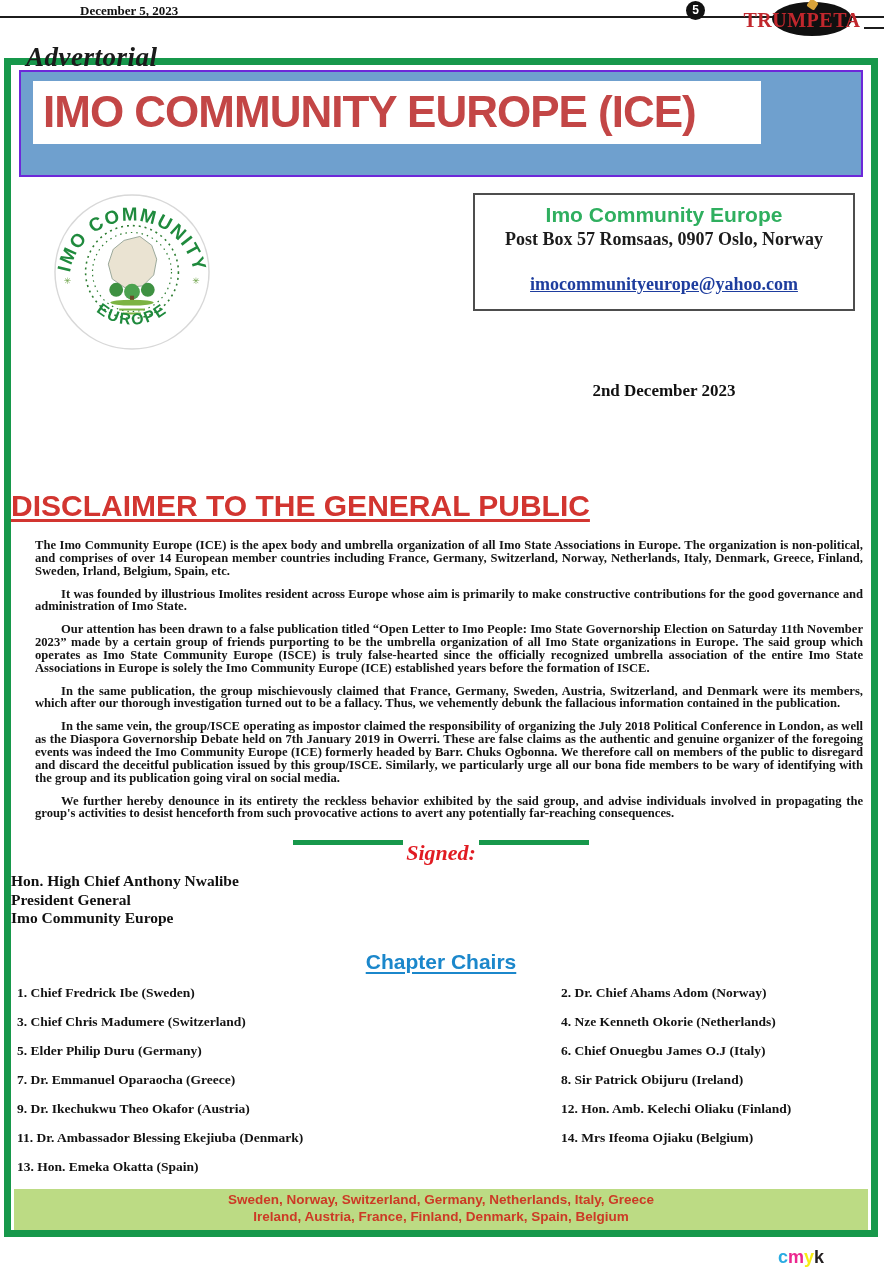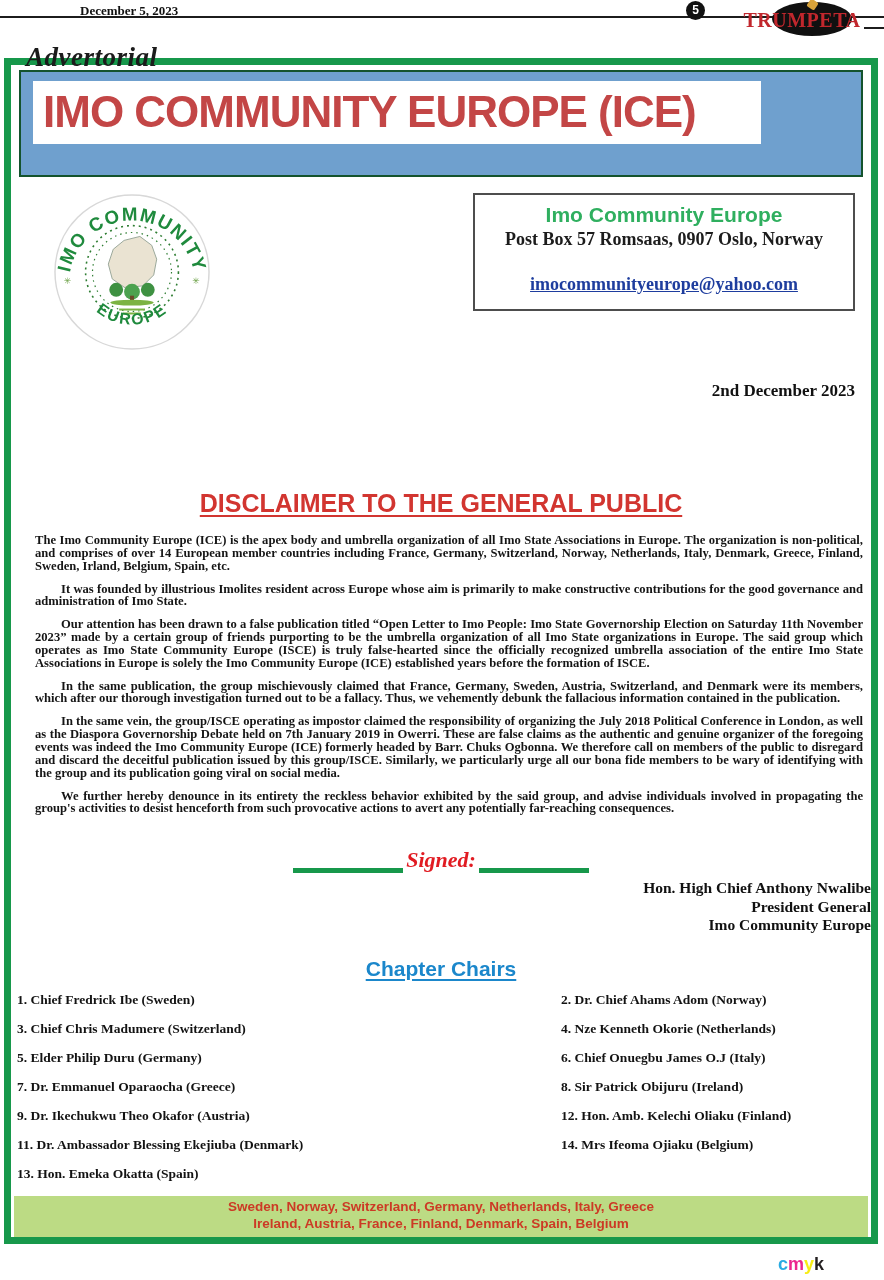--- a/index.html
+++ b/index.html
@@ -28,7 +28,7 @@
 
   
   .banner { margin:5px 8px 0 8px; height:107px; background:#6FA0CE; position:relative;
-            border:2px solid #14532d; }
+            border:2px solid #6d28d9; }
   .title-box { position:absolute; left:12px; top:9px; height:63px; width:calc(100% - 112px); background:#fff; }
   .title-box h1 { font-family:"Liberation Sans",sans-serif; font-weight:bold; font-size:44px;
                   color:#C34646; line-height:62px; letter-spacing:-1px; padding-left:10px; white-space:nowrap; }

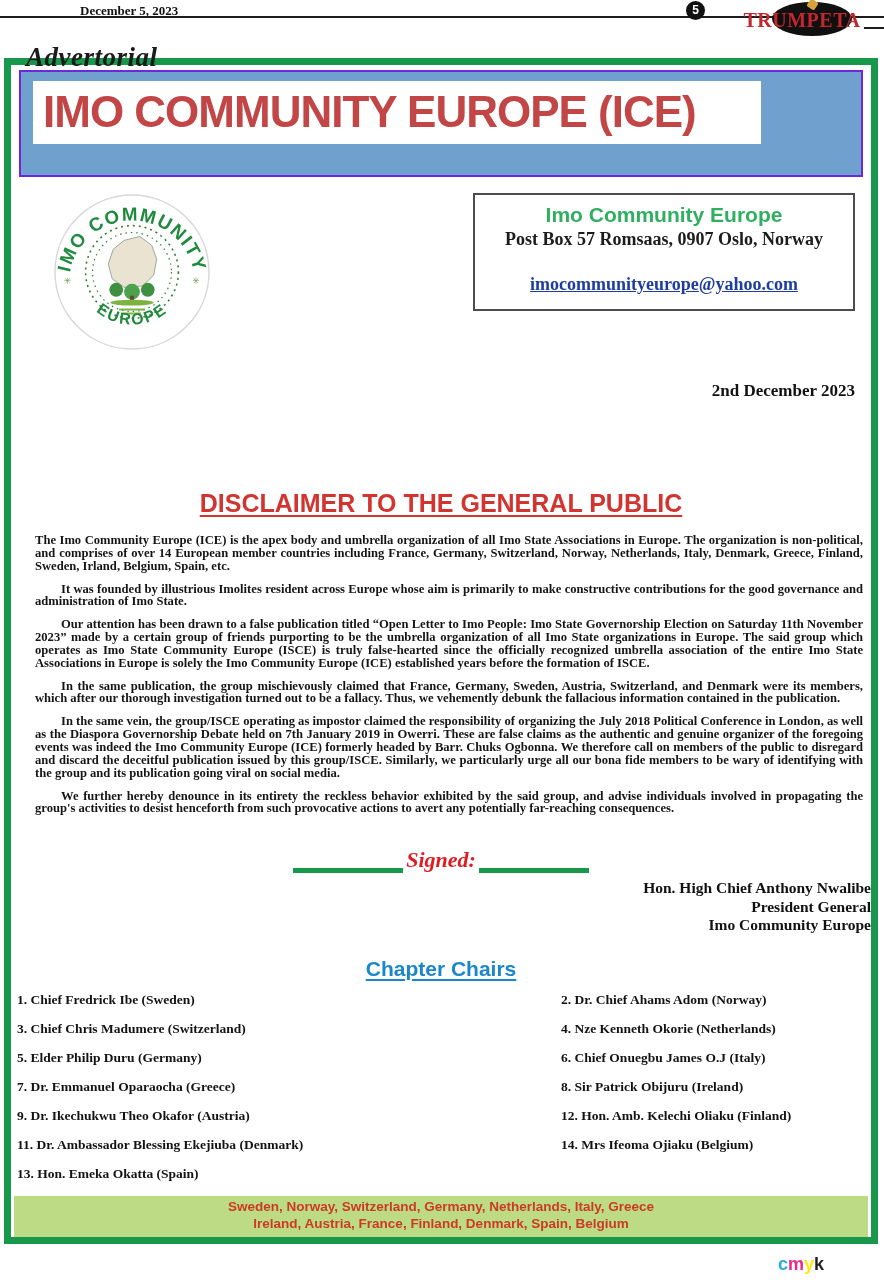--- a/index.html
+++ b/index.html
@@ -42,7 +42,7 @@
   .contact-addr { font-size:18px; font-weight:bold; color:#1c1c1c; margin-top:2px; }
   .contact-email { display:inline-block; margin-top:24px; font-size:18px; font-weight:bold;
                    color:#1E3D9E; text-decoration:underline; }
-  .date-line { margin-top:70px; text-align:right; font-size:17px; font-weight:bold; color:#111; }
+  .date-line { margin-top:70px; text-align:center; font-size:17px; font-weight:bold; color:#111; }
 
   .gap-block { height:88px; }
 

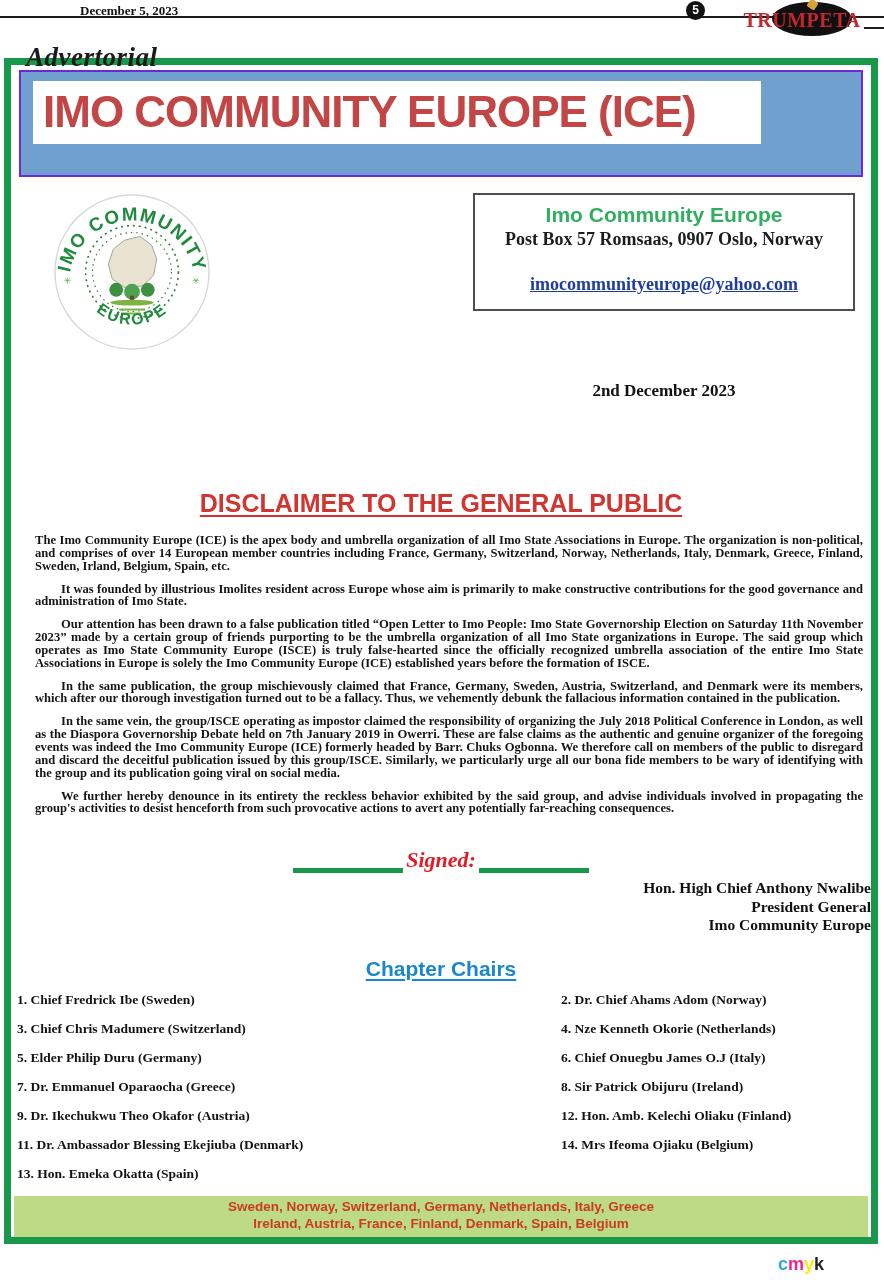--- a/index.html
+++ b/index.html
@@ -46,8 +46,8 @@
 
   .gap-block { height:88px; }
 
-  .disclaimer-h { text-align:center; font-family:"Liberation Sans",sans-serif; font-weight:bold;
-                  font-size:25px; color:#D23530; text-decoration:underline; text-underline-offset:3px; }
+  .disclaimer-h { font-family:"Liberation Sans",sans-serif; font-weight:bold;
+                  font-size:30px; color:#D23530; text-decoration:underline; text-underline-offset:3px; }
 
   .paragraphs { margin-top:16px; padding:0 8px 0 24px; }
   .paragraphs p { font-size:12.6px; font-weight:bold; color:#151515; line-height:1.02;

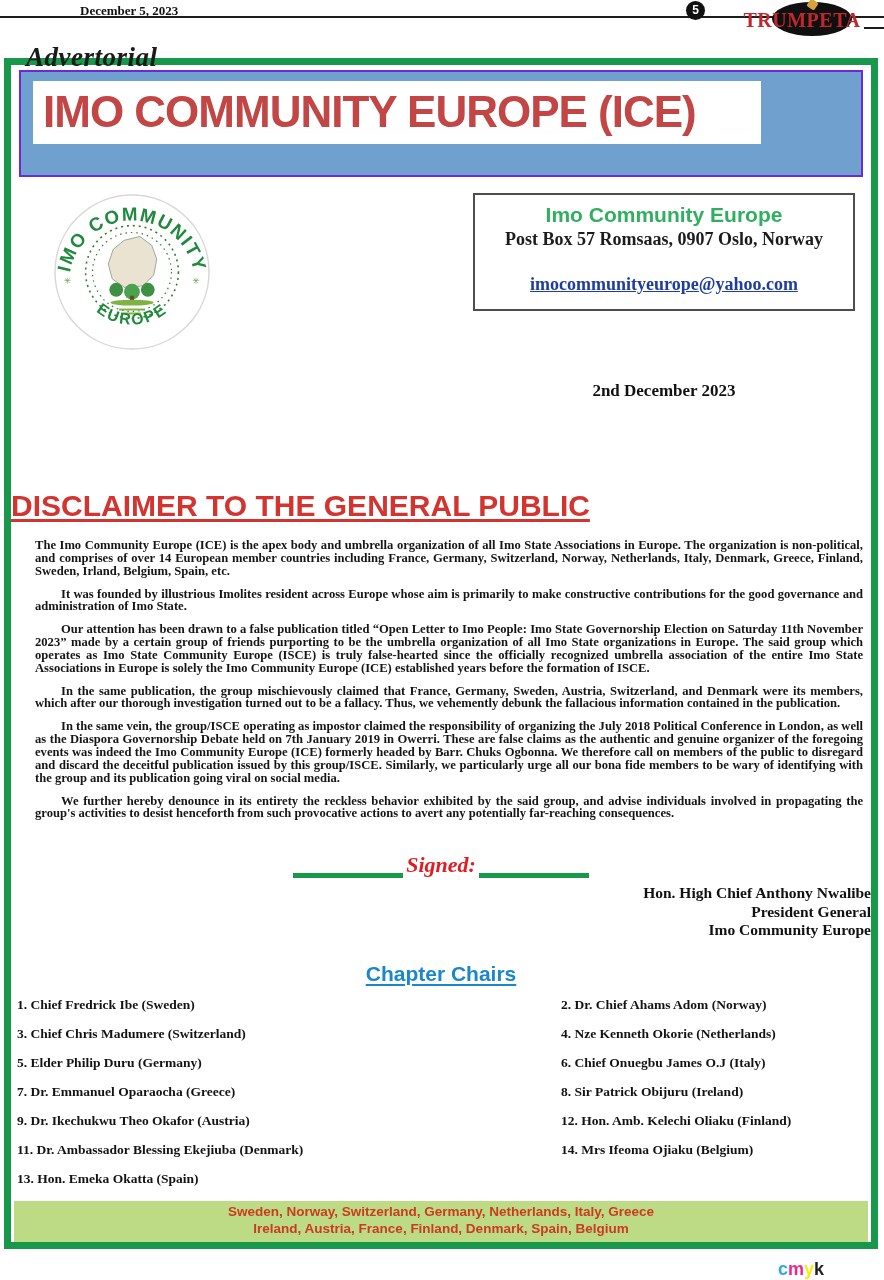--- a/index.html
+++ b/index.html
@@ -55,7 +55,7 @@
   .paragraphs p + p { text-indent:26px; }
 
   
-  .signed-row { margin-top:32px; display:flex; align-items:flex-end; justify-content:center; }
+  .signed-row { margin-top:20px; display:flex; align-items:flex-start; justify-content:center; }
   .signed-bar { width:110px; height:5px; background:#17984B; }
   .signed-label { font-size:22px; font-weight:bold; font-style:italic; color:#E11B22; margin:0 3px; }
   .signatory { margin-top:6px; text-align:right; font-size:15.5px; font-weight:bold;

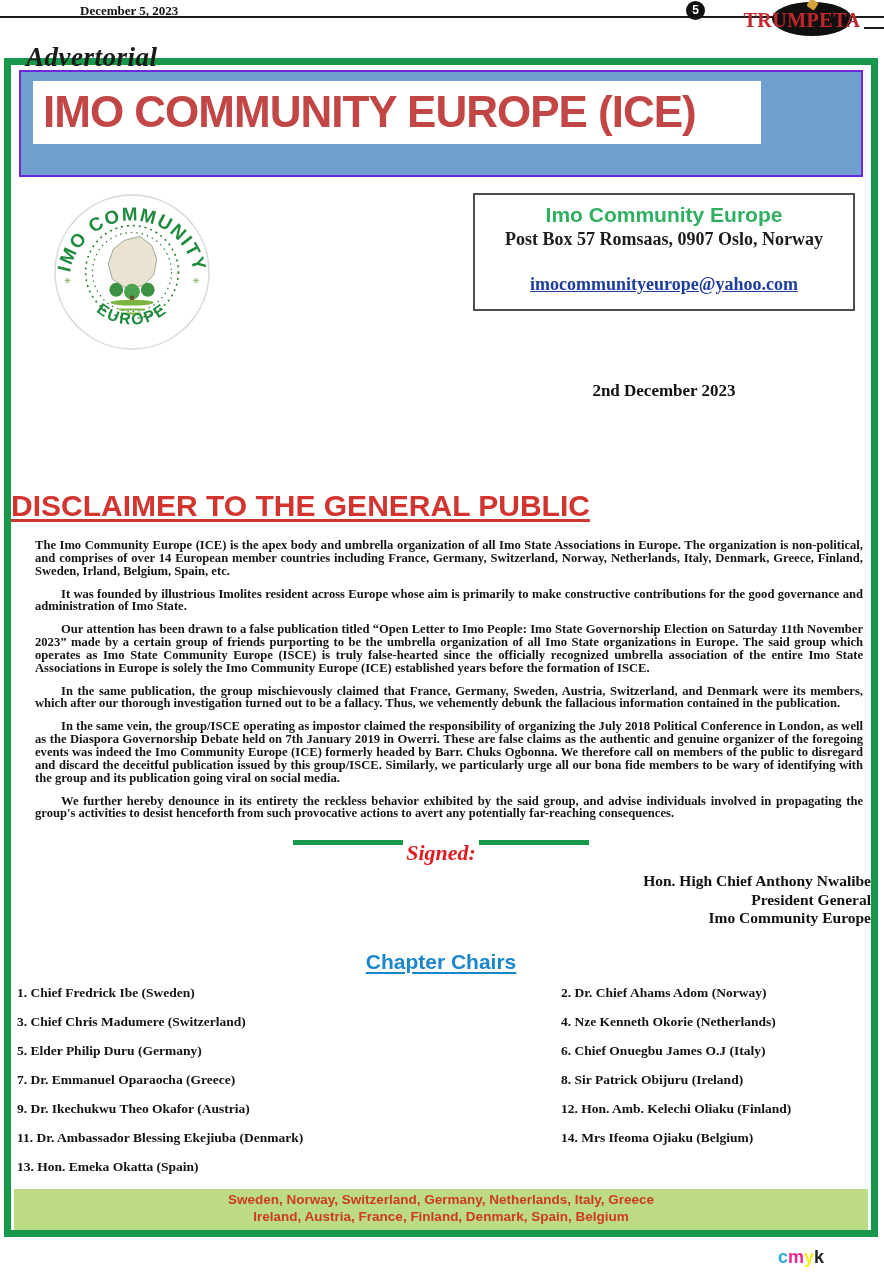--- a/index.html
+++ b/index.html
@@ -58,7 +58,7 @@
   .signed-row { margin-top:20px; display:flex; align-items:flex-start; justify-content:center; }
   .signed-bar { width:110px; height:5px; background:#17984B; }
   .signed-label { font-size:22px; font-weight:bold; font-style:italic; color:#E11B22; margin:0 3px; }
-  .signatory { margin-top:6px; text-align:right; font-size:15.5px; font-weight:bold;
+  .signatory { margin-top:6px; text-align:left; font-size:15.5px; font-weight:bold;
                color:#111; line-height:1.2; }
 
   .chairs-h { margin-top:22px; text-align:center; font-family:"Liberation Sans",sans-serif;

